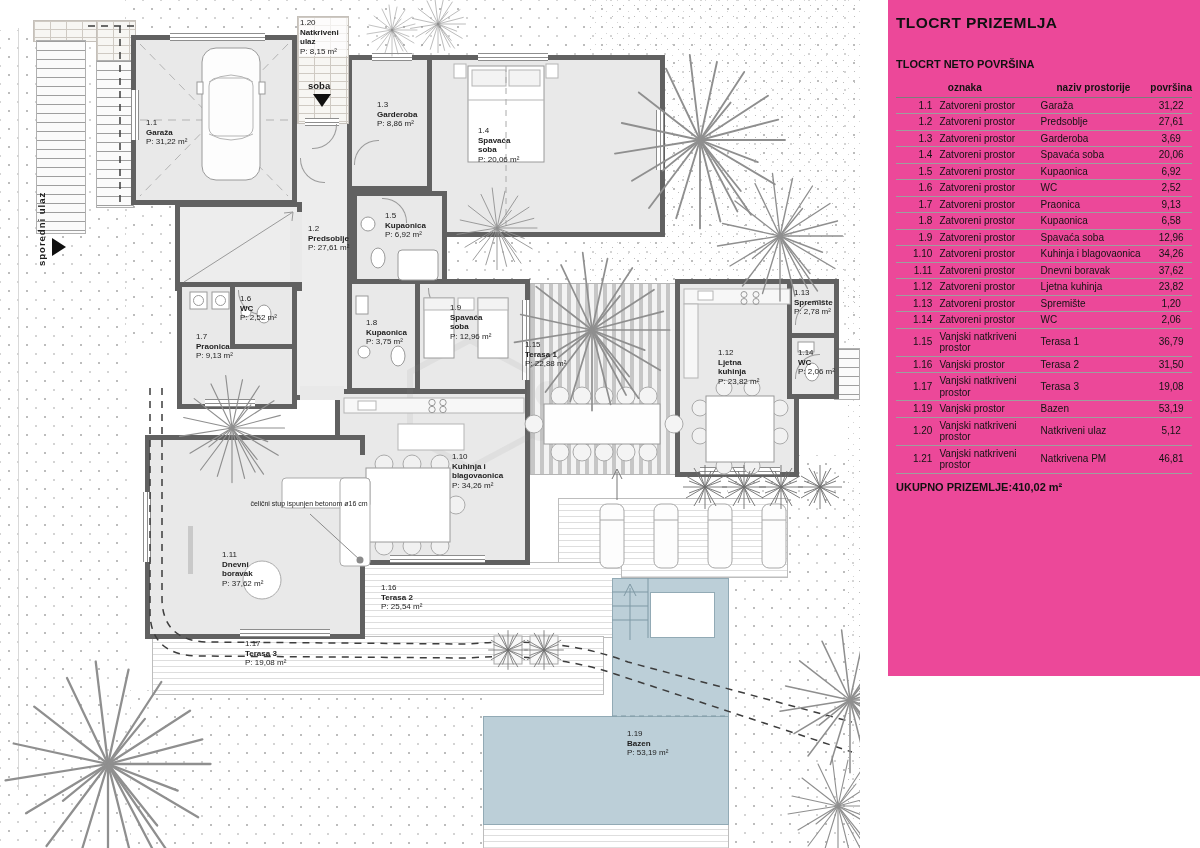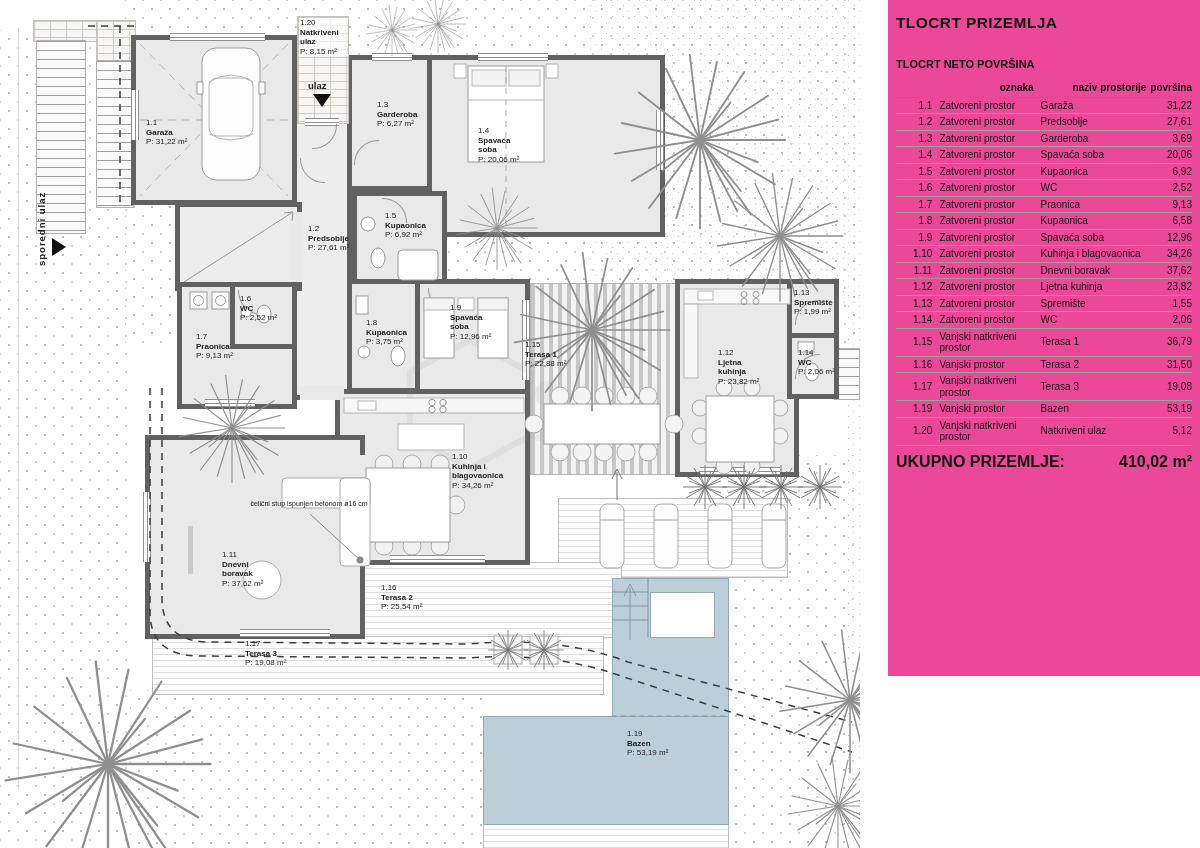--- a/index.html
+++ b/index.html
@@ -363,7 +363,7 @@
     </svg>
 
     <div class="txt" style="left:308px;top:80px;font-size:9.5px;font-weight:bold;">
-      <span>ulaz</span>
+      <span>soba</span>
       <div class="tri-down" style="margin:3px 0 0 5px;"></div>
     </div>
     <div class="txt vtext" style="left:36px;top:182px;height:84px;">sporedni ulaz</div>

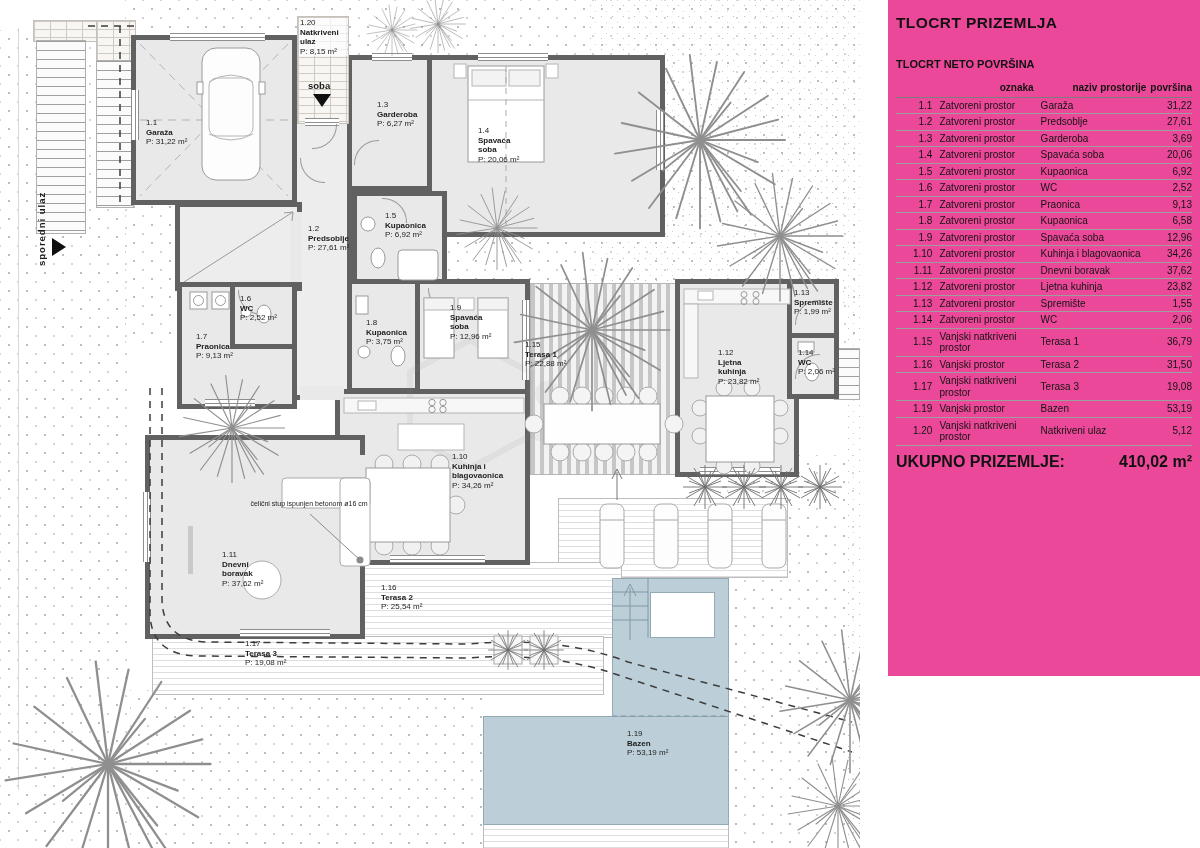--- a/index.html
+++ b/index.html
@@ -52,7 +52,7 @@
   .panel h1{font-size:15.5px;font-weight:bold;margin:0 0 0 0;letter-spacing:.4px;color:#111;}
   .panel h2{font-size:11px;font-weight:bold;margin:26px 0 9px 0;color:#111;}
   table.legend{width:100%;border-collapse:collapse;font-size:10px;line-height:1.15;color:#131313;}
-  table.legend th{font-weight:bold;text-align:right;padding:3px 0;border-bottom:1px solid #7d7d7d;}
+  table.legend th{font-weight:bold;text-align:center;padding:3px 0;border-bottom:1px solid #7d7d7d;}
   table.legend td{padding:2px 0;border-bottom:1px solid #9e9e9e;vertical-align:middle;}
   .c-code{width:38px;text-align:right;padding-right:7px !important;white-space:nowrap;}
   th.c-code{text-align:left;padding-right:0;}

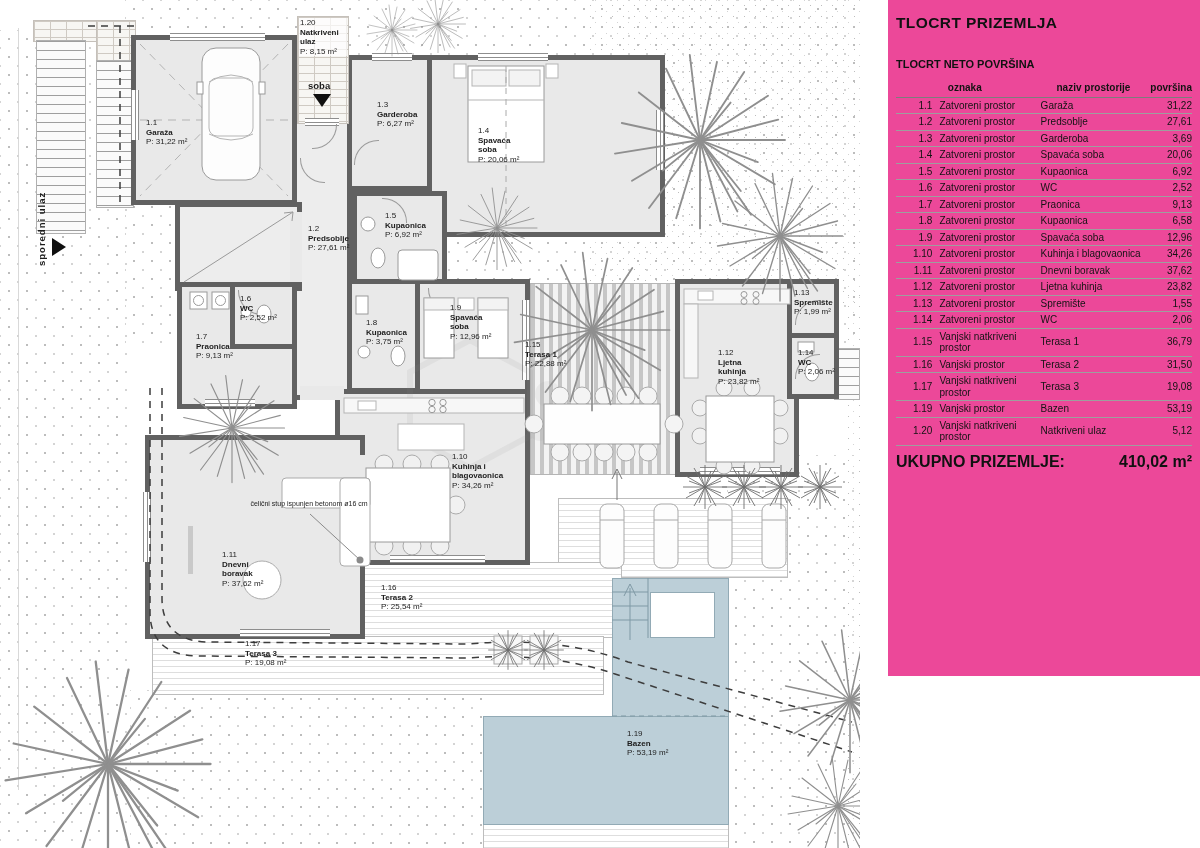--- a/index.html
+++ b/index.html
@@ -58,7 +58,7 @@
   th.c-code{text-align:left;padding-right:0;}
   .c-type{width:100px;padding-right:6px !important;}
   .c-name{width:110px;padding-right:4px !important;}
-  .c-area{text-align:right;white-space:nowrap;}
+  .c-area{text-align:center;white-space:nowrap;}
   .total{display:flex;justify-content:space-between;font-weight:bold;font-size:16px;margin-top:7px;color:#111;}
   svg{position:absolute;left:0;top:0;pointer-events:none;}
 </style>

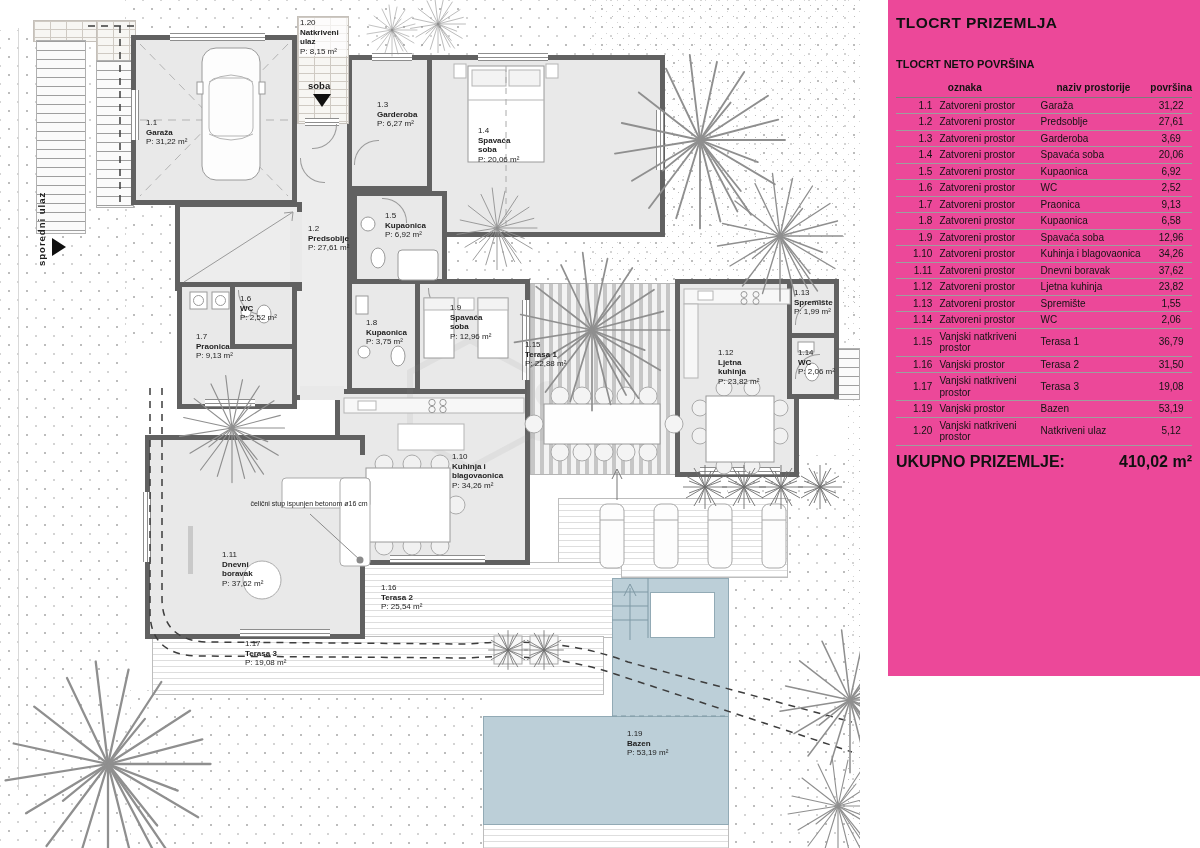--- a/index.html
+++ b/index.html
@@ -383,7 +383,7 @@
       <div class="rlabel" style="left: 377px; top: 100px; width: 60px;">
         <div>1.3</div>
         <div class="nm">Garderoba</div>
-        <div>P: 6,27 m²</div>
+        <div>P: 8,86 m²</div>
       </div>
       <div class="rlabel" style="left: 478px; top: 126px; width: 52px;">
         <div>1.4</div>

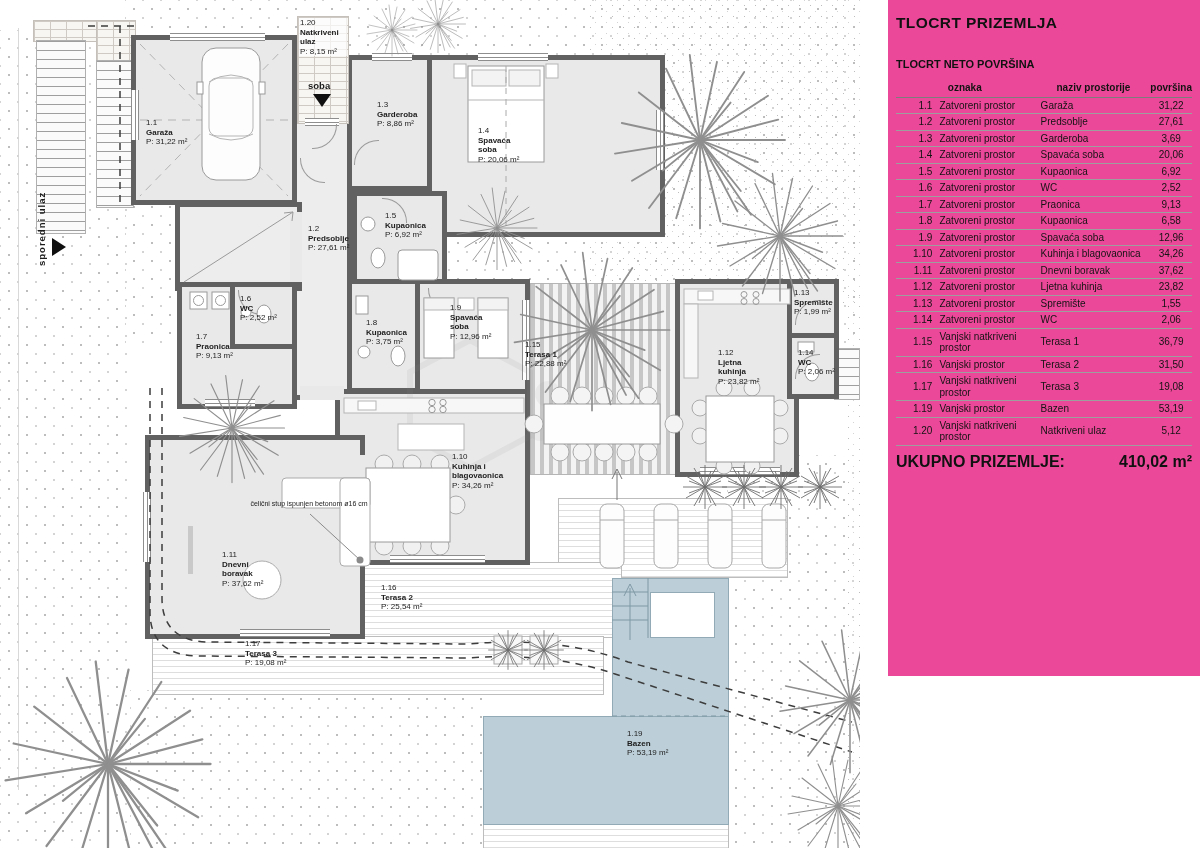--- a/index.html
+++ b/index.html
@@ -555,7 +555,7 @@
             <td class="c-code">1.13</td>
             <td class="c-type">Zatvoreni prostor</td>
             <td class="c-name">Spremište</td>
-            <td class="c-area">1,55</td>
+            <td class="c-area">1,20</td>
           </tr>
           <tr>
             <td class="c-code">1.14</td>

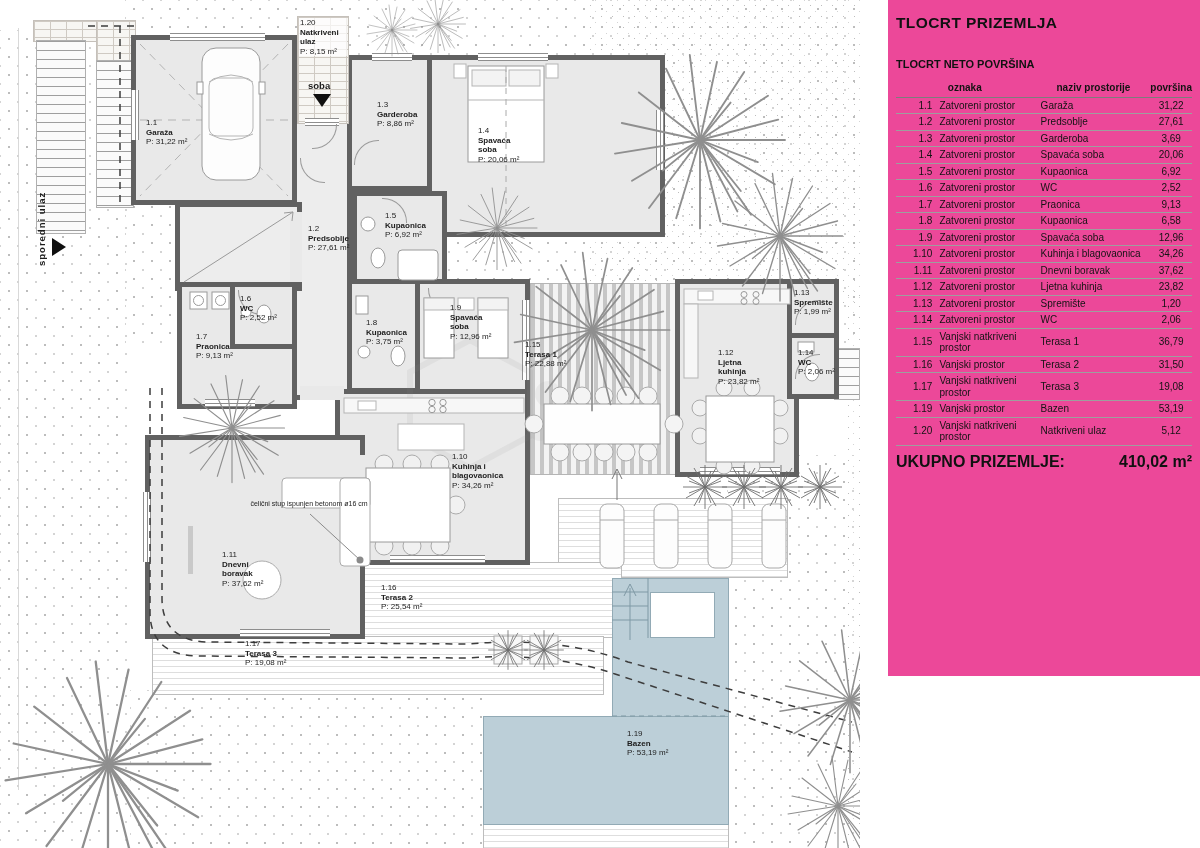--- a/index.html
+++ b/index.html
@@ -433,7 +433,7 @@
       <div class="rlabel" style="left: 794px; top: 288px; width: 40px;">
         <div>1.13</div>
         <div class="nm">Spremište</div>
-        <div>P: 1,99 m²</div>
+        <div>P: 2,78 m²</div>
       </div>
       <div class="rlabel" style="left: 798px; top: 348px; width: 40px;">
         <div>1.14</div>

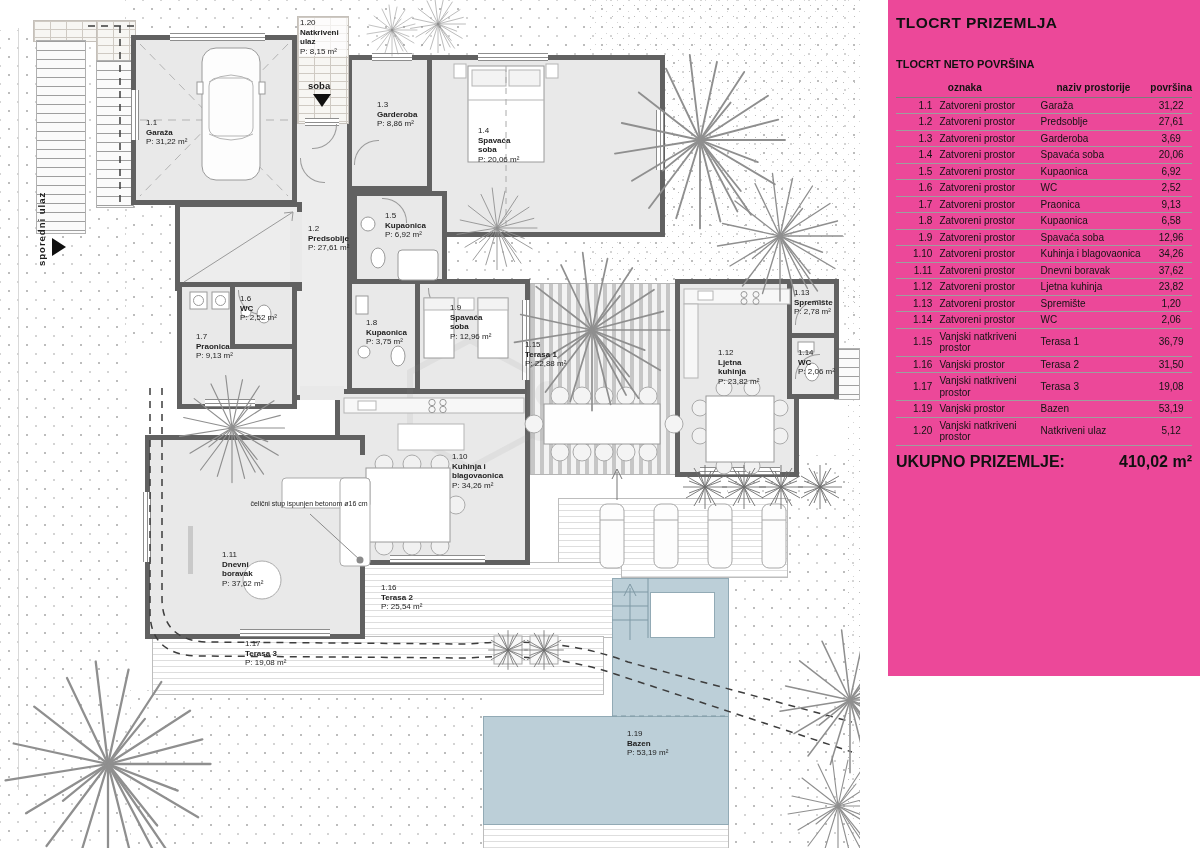--- a/index.html
+++ b/index.html
@@ -593,6 +593,12 @@
             <td class="c-name">Natkriveni ulaz</td>
             <td class="c-area">5,12</td>
           </tr>
+          <tr>
+            <td class="c-code">1.21</td>
+            <td class="c-type">Vanjski natkriveni prostor</td>
+            <td class="c-name">Natkrivena PM</td>
+            <td class="c-area">46,81</td>
+          </tr>
         </tbody>
     </table>
     <div class="total">

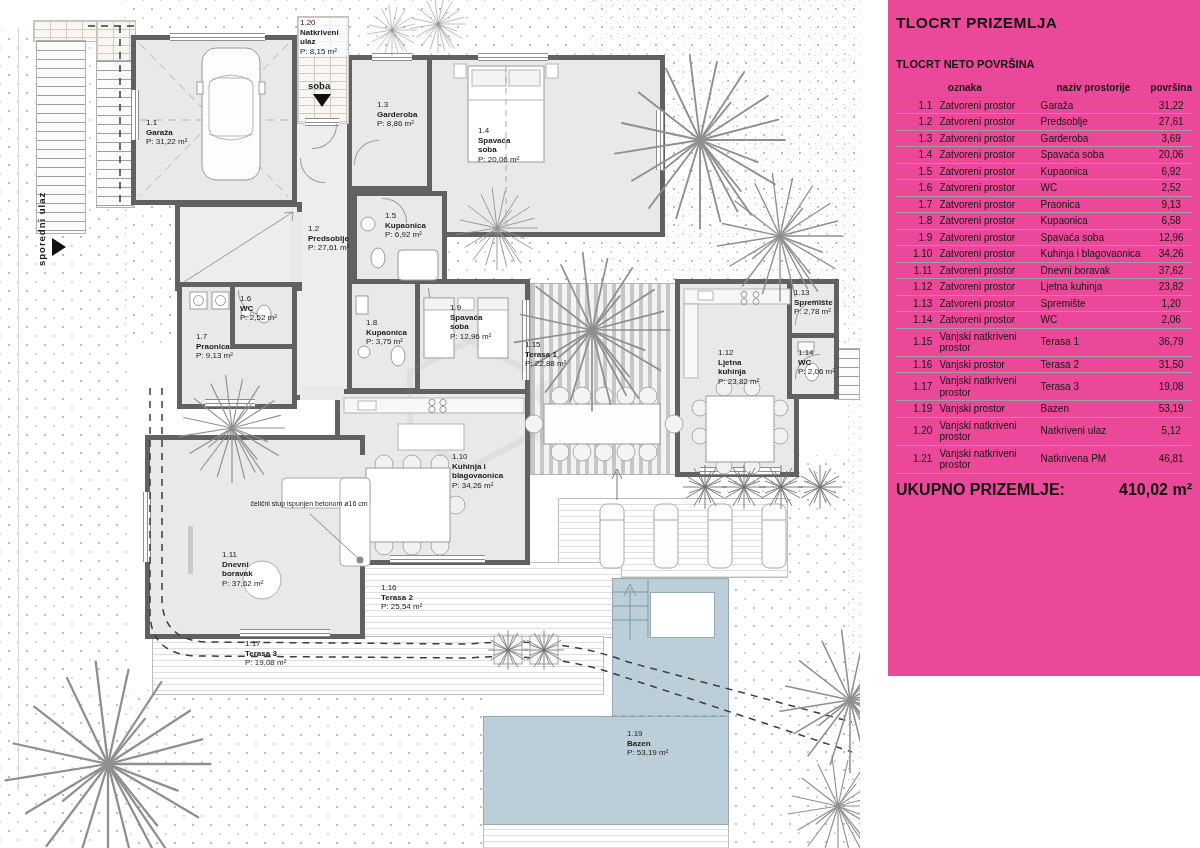--- a/index.html
+++ b/index.html
@@ -59,7 +59,7 @@
   .c-type{width:100px;padding-right:6px !important;}
   .c-name{width:110px;padding-right:4px !important;}
   .c-area{text-align:center;white-space:nowrap;}
-  .total{display:flex;justify-content:space-between;font-weight:bold;font-size:16px;margin-top:7px;color:#111;}
+  .total{display:flex;font-weight:bold;font-size:11px;margin-top:7px;color:#111;}
   svg{position:absolute;left:0;top:0;pointer-events:none;}
 </style>
 </head>

